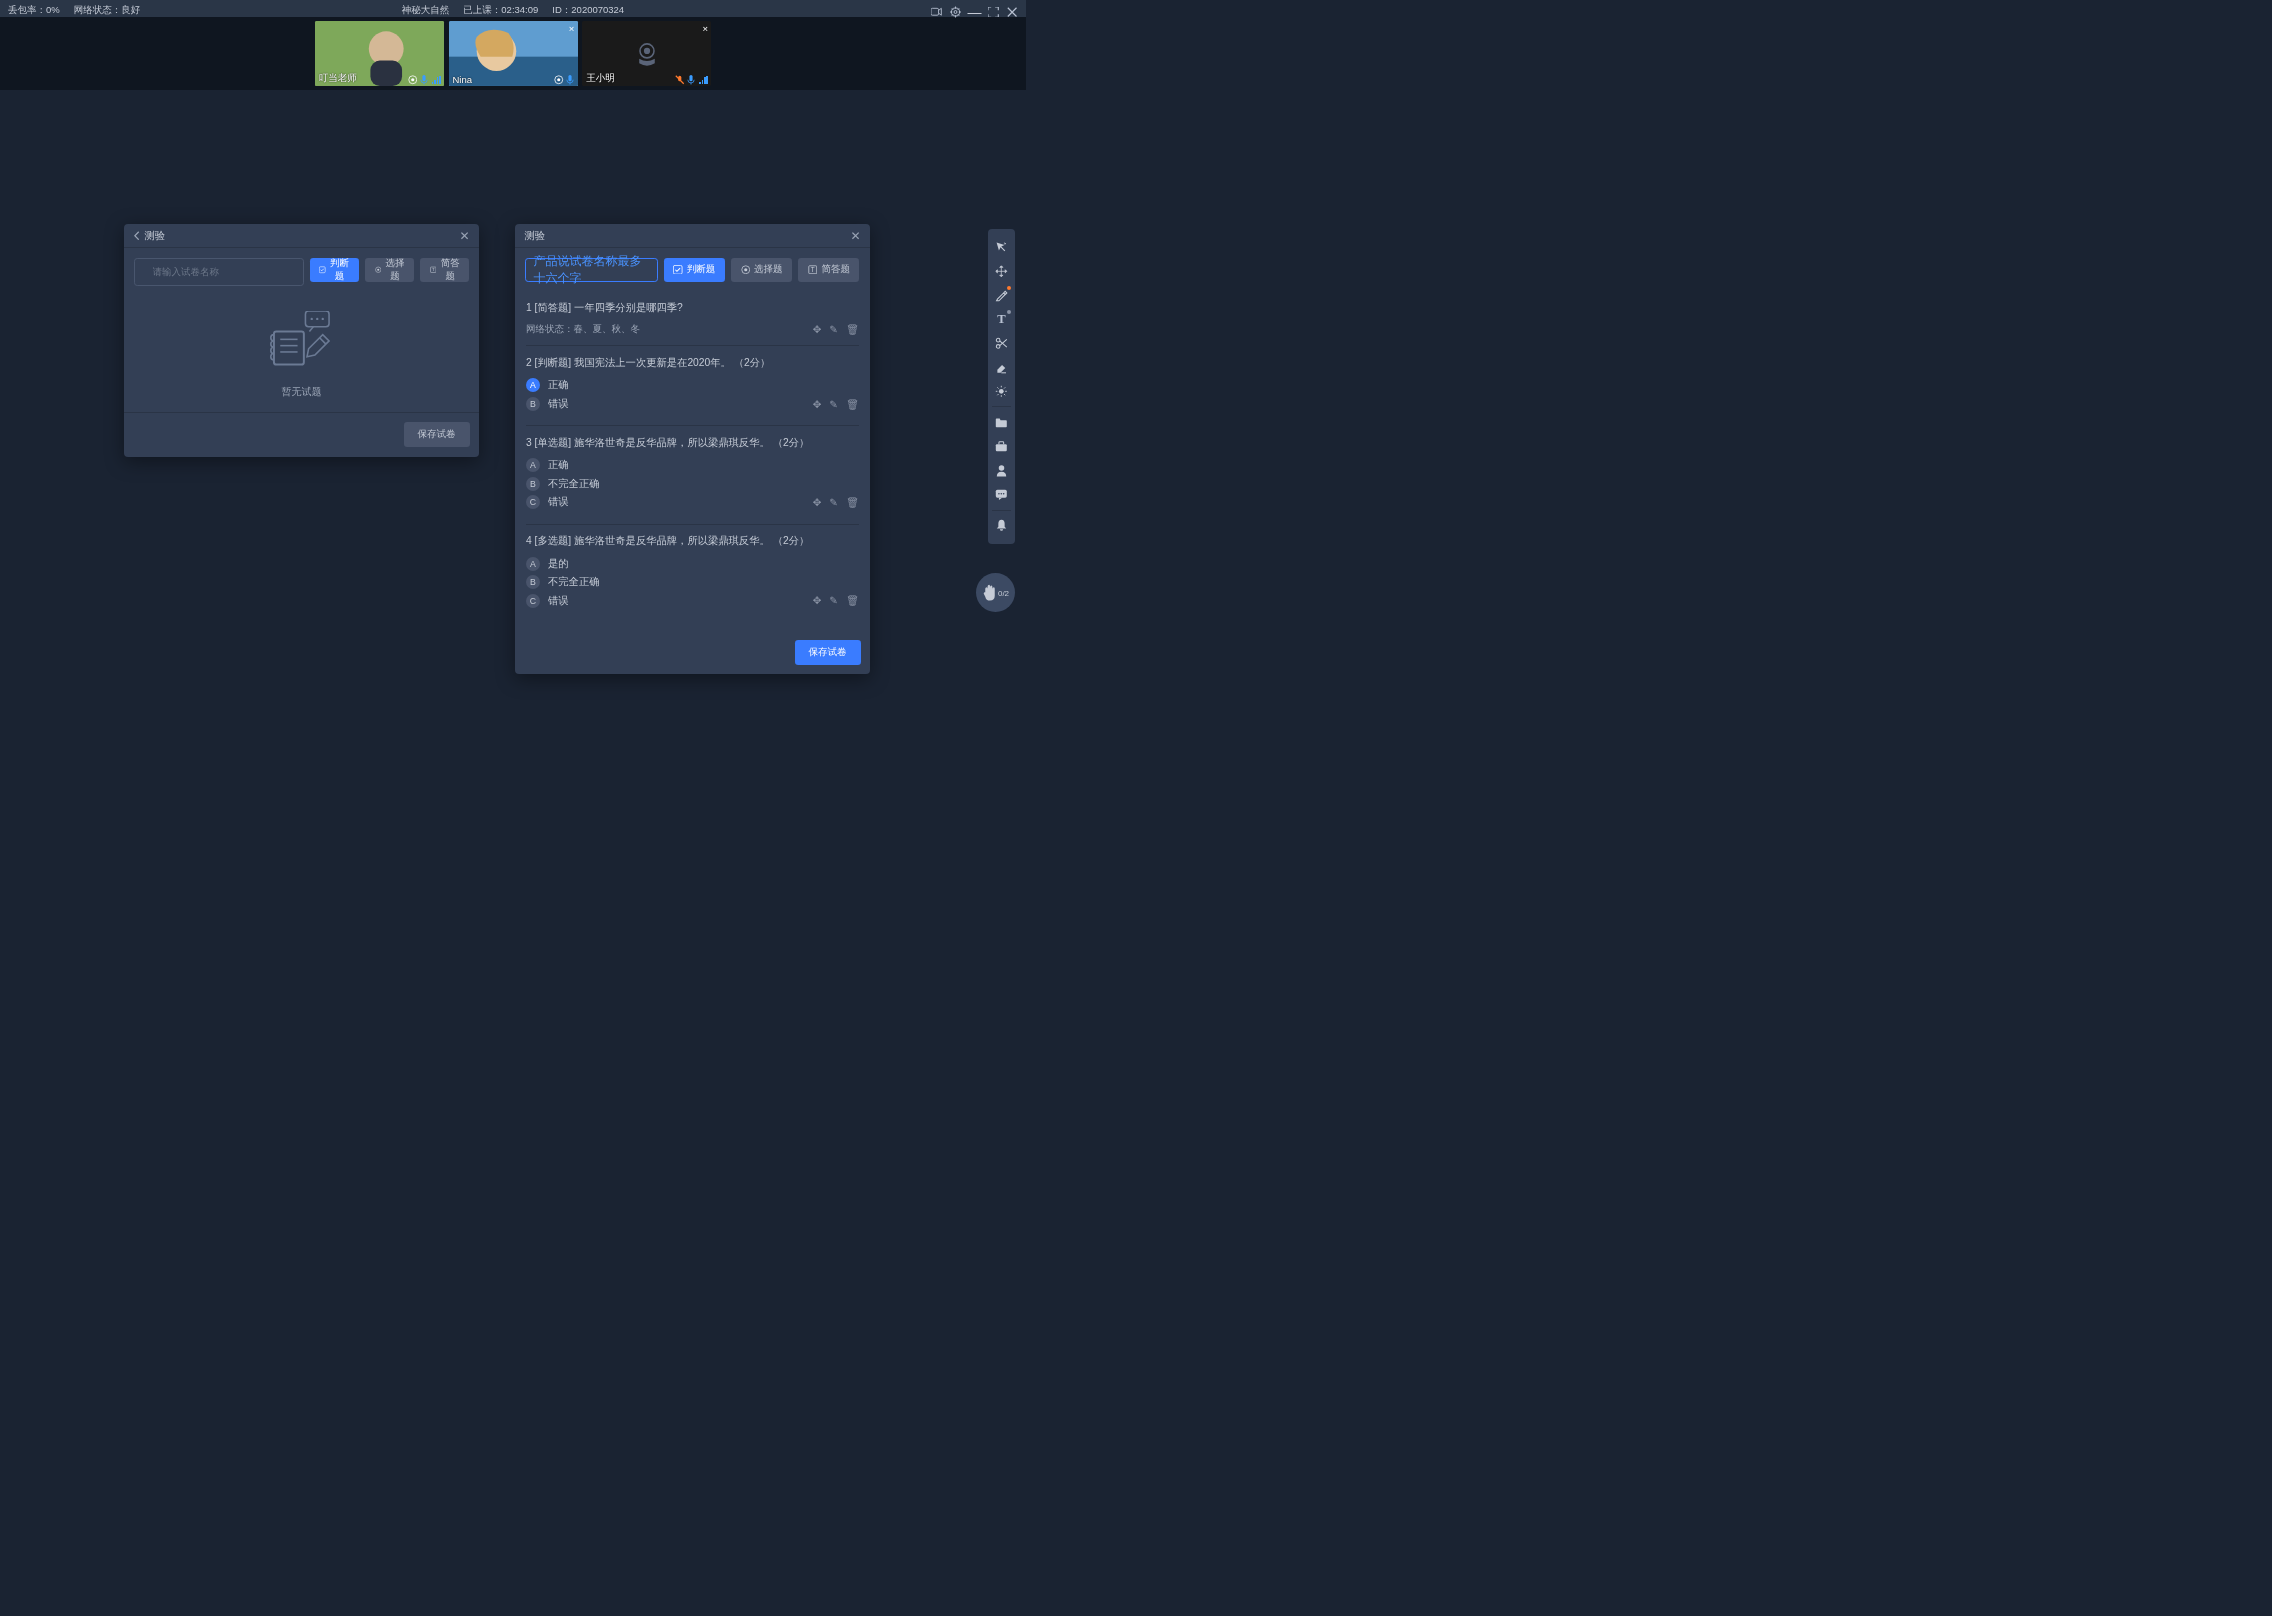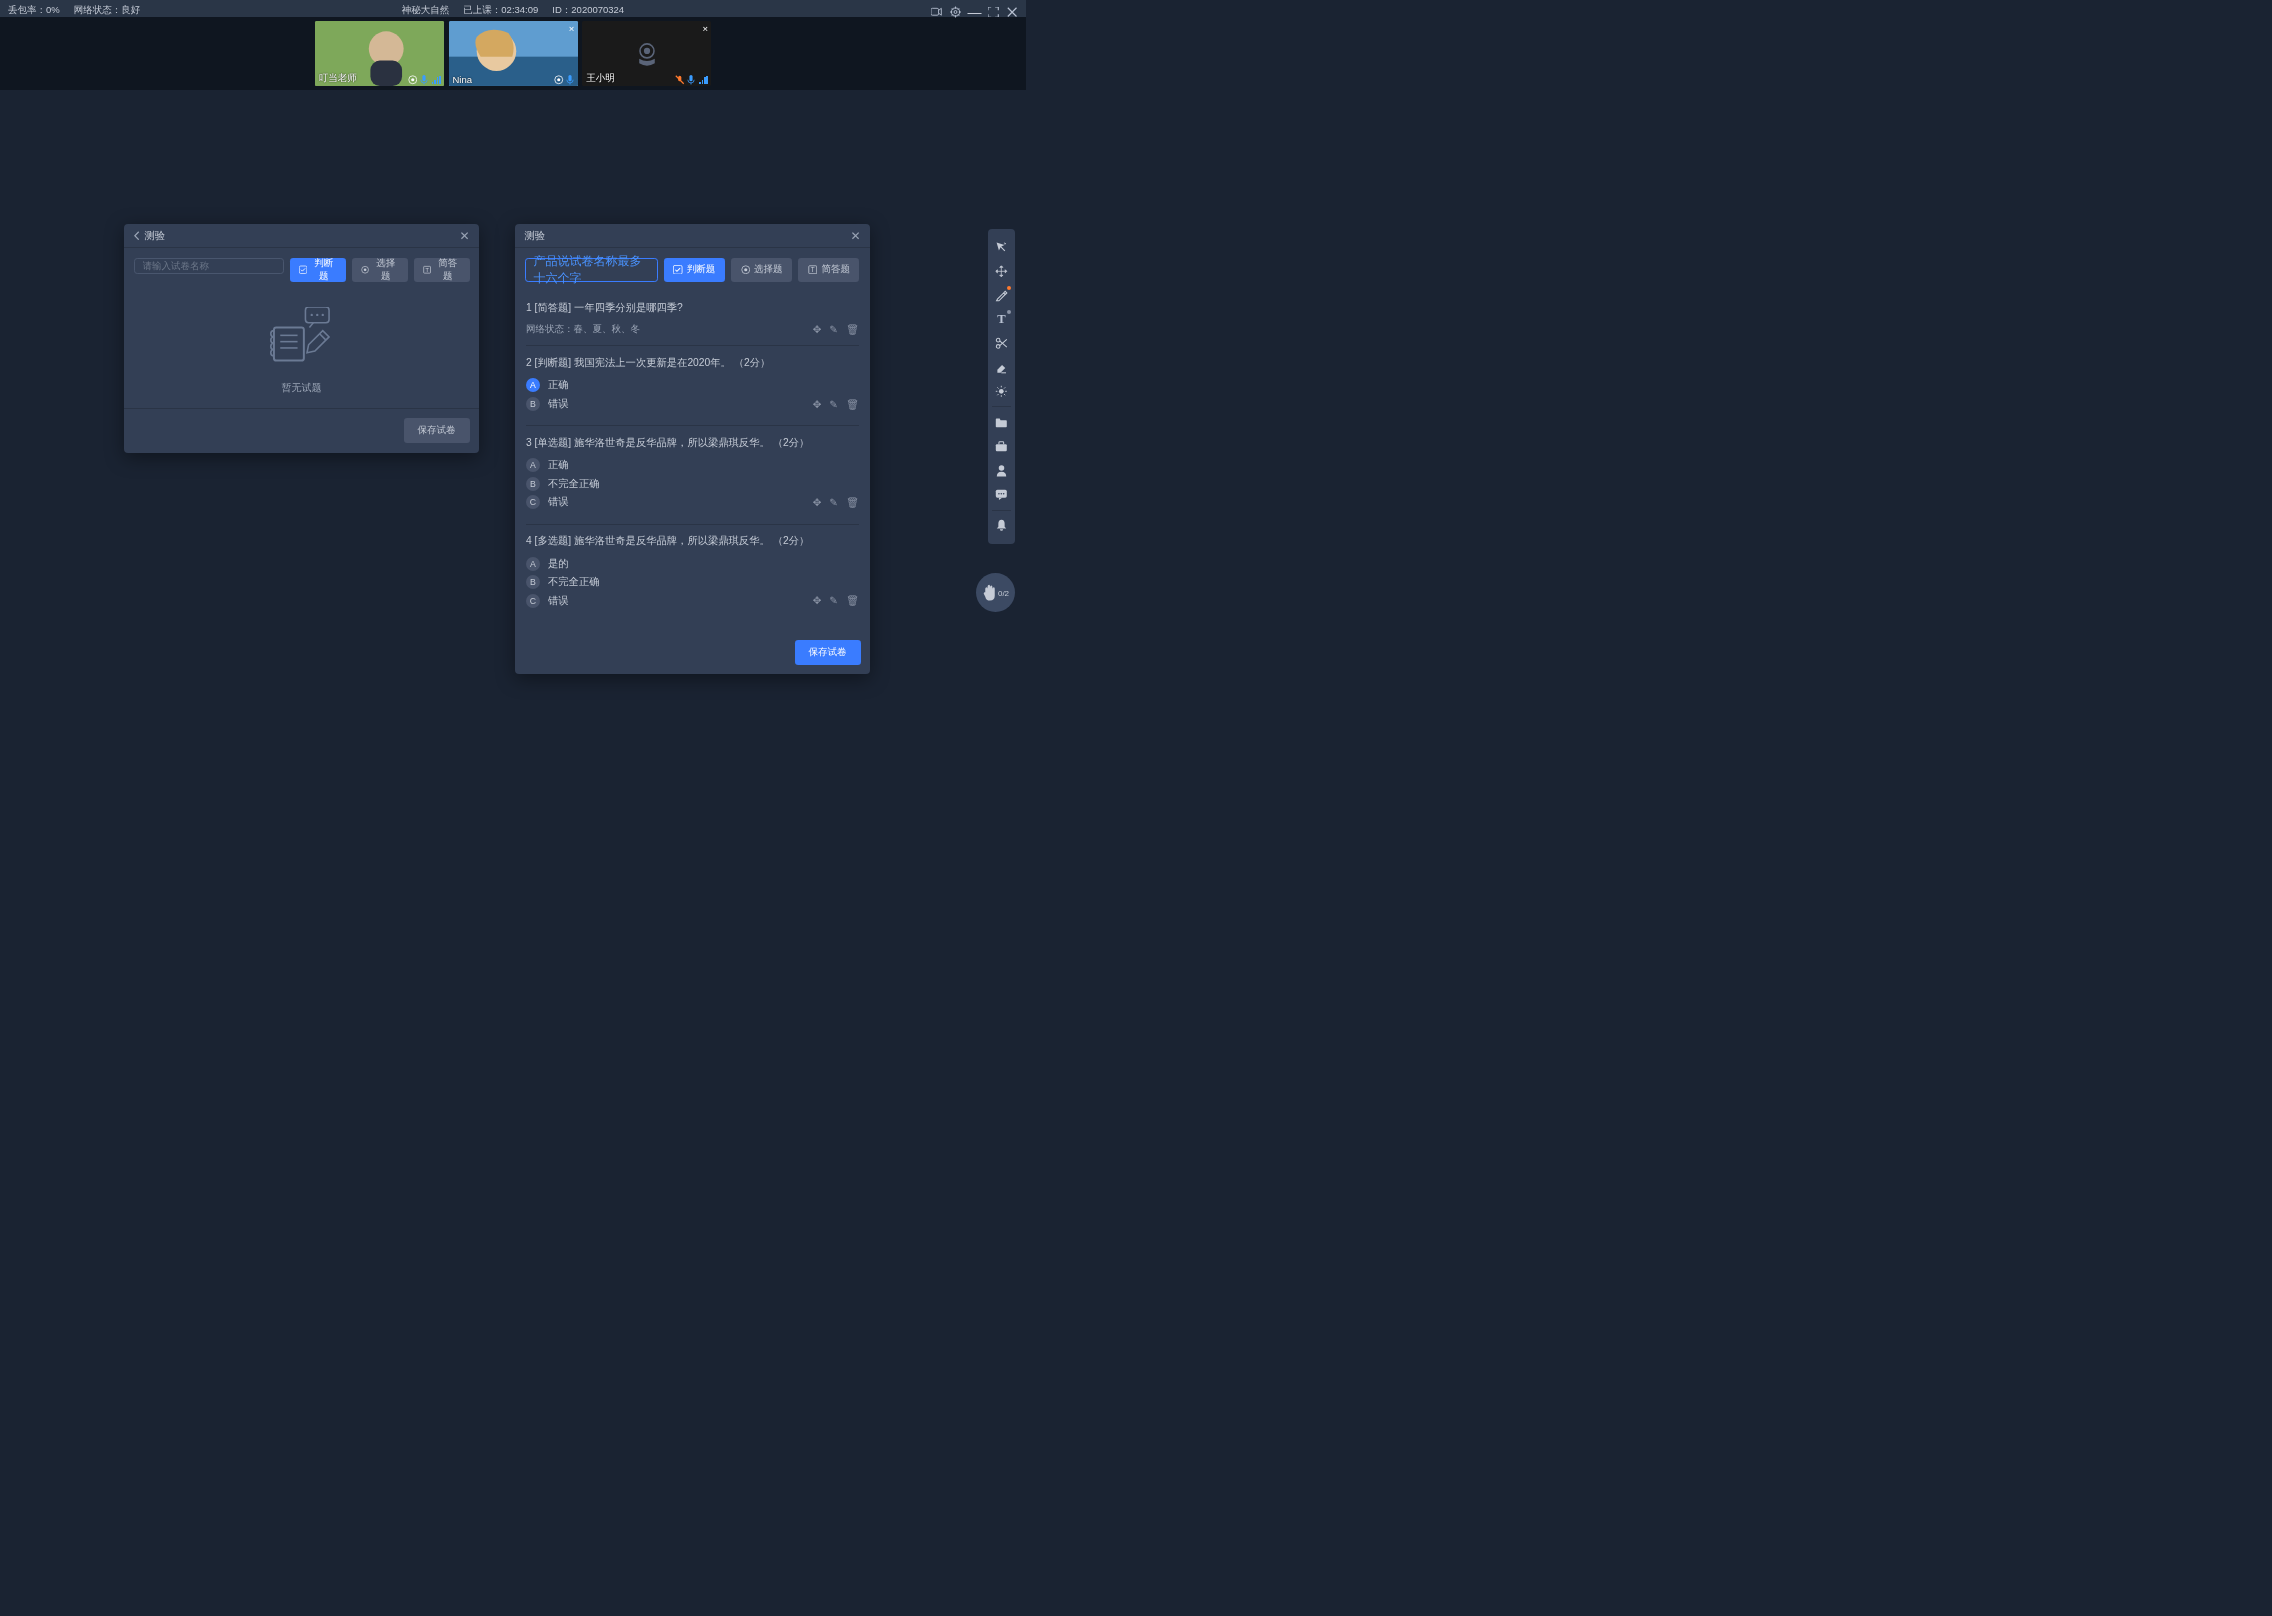--- a/index.html
+++ b/index.html
@@ -24,7 +24,7 @@
   .phead .back{margin-right:4.7px;cursor:pointer;color:#9aa4b5}
   .phead .x{margin-left:auto;cursor:pointer;color:#9aa4b5;font-size:12px}
   .toolbar-row{display:flex;gap:6.3px;padding:9.5px}
-  .input-box{flex:0 0 133px;height:16px;border:0.8px solid #49566e;border-radius:3.2px;background:transparent;padding:0 8px;color:#c5cbd6;font-size:9.5px}
+  .input-box{flex:0 0 133px;height:28px;border:0.8px solid #49566e;border-radius:3.2px;background:transparent;padding:0 18px;color:#c5cbd6;font-size:9.5px}
   .input-box::placeholder{color:#6b7688}
   .input-value{flex:0 0 133px;height:24px;border:0.8px solid #3a7cff;border-radius:3.2px;background:transparent;padding:0 8px;color:#4a93ff;font-size:12px;display:flex;align-items:center}
   .btn{height:24px;padding:0 9.5px;border-radius:3.2px;display:flex;align-items:center;gap:4px;font-size:9.5px;cursor:pointer;border:none}

